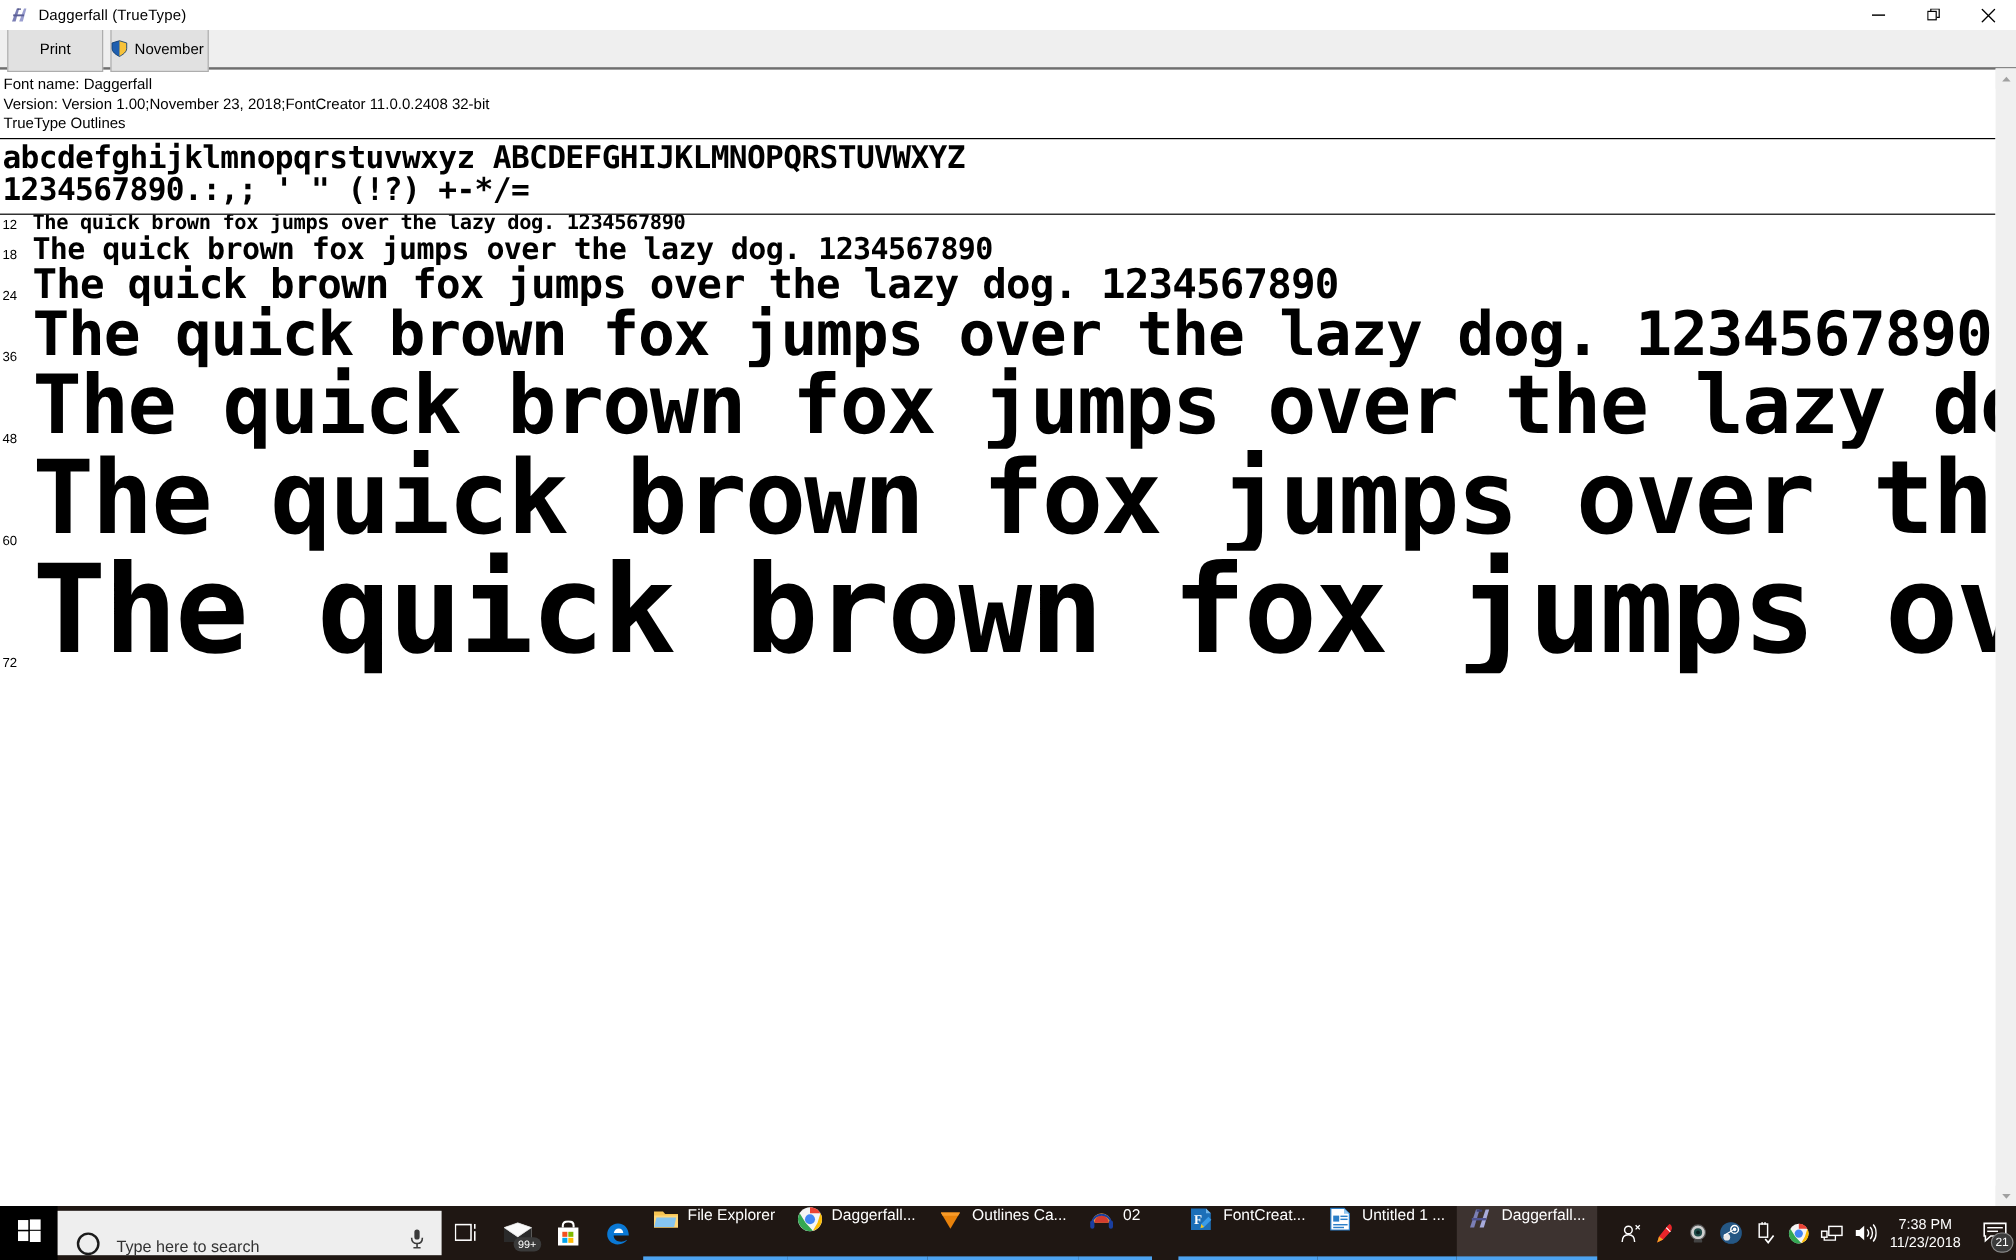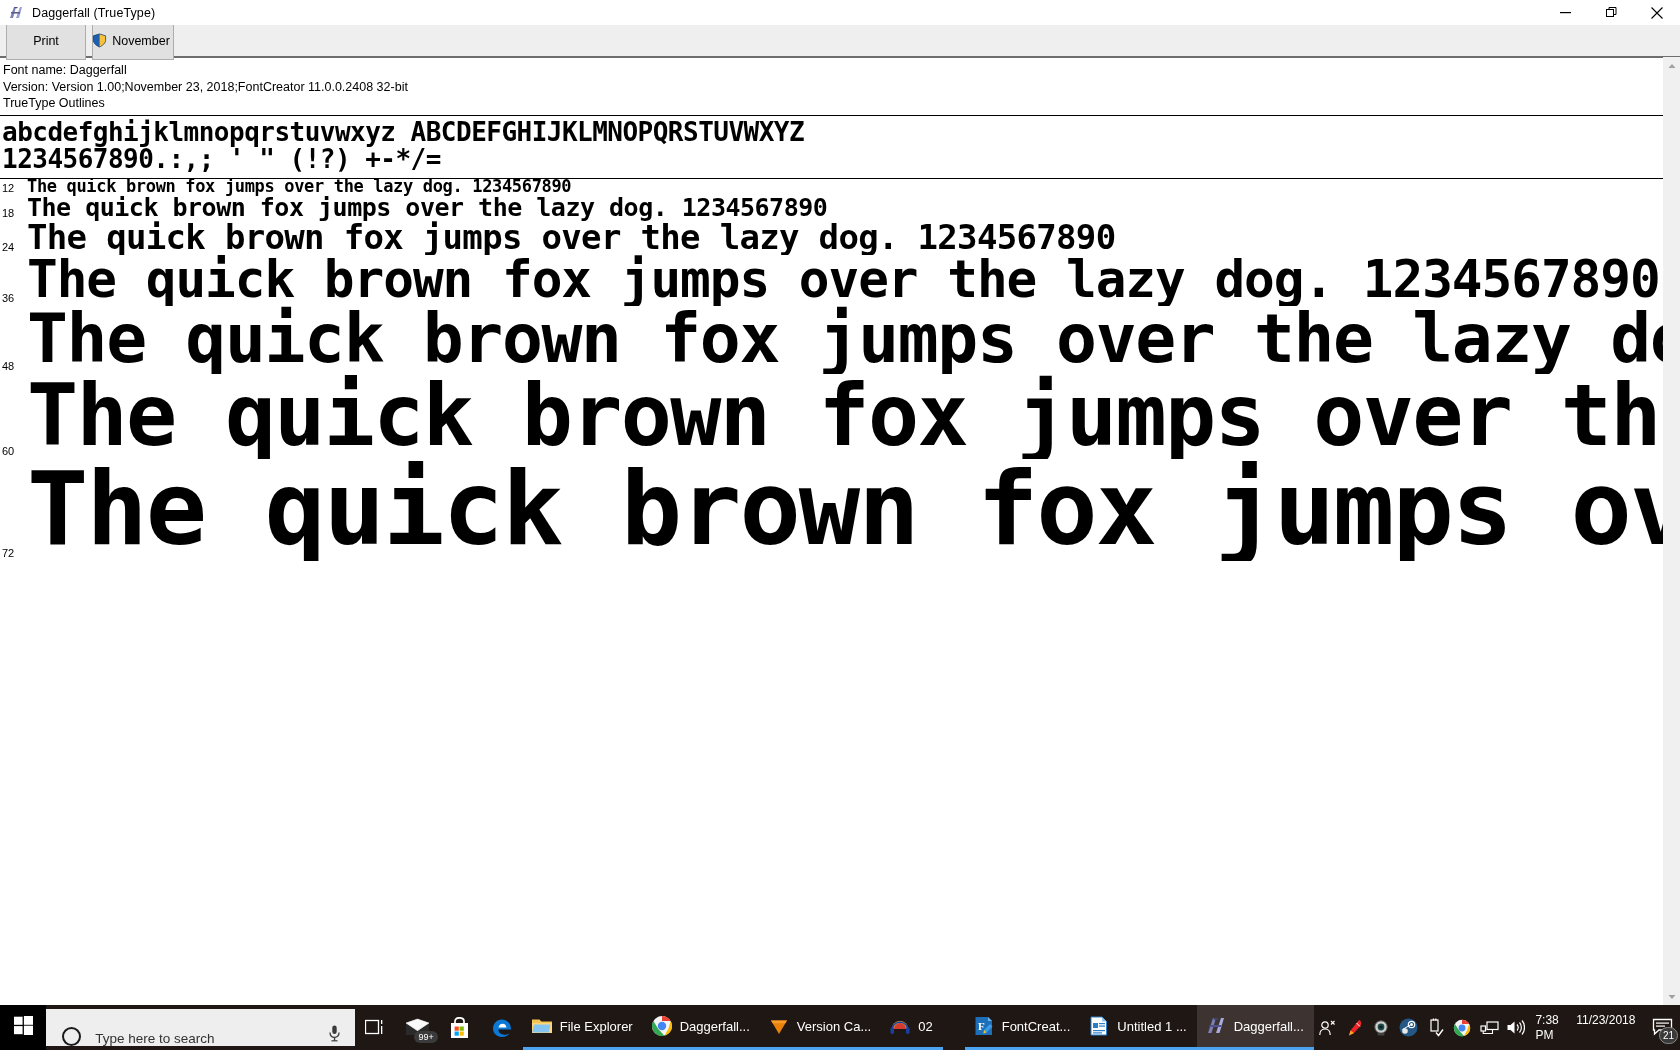--- a/index.html
+++ b/index.html
@@ -217,7 +217,7 @@
   .task-btn {
     height: 45px;
     display: flex;
-    align-items: center;
+    align-items: flex-start;
     padding: 0 10px 0 8px;
     gap: 7px;
     cursor: default;

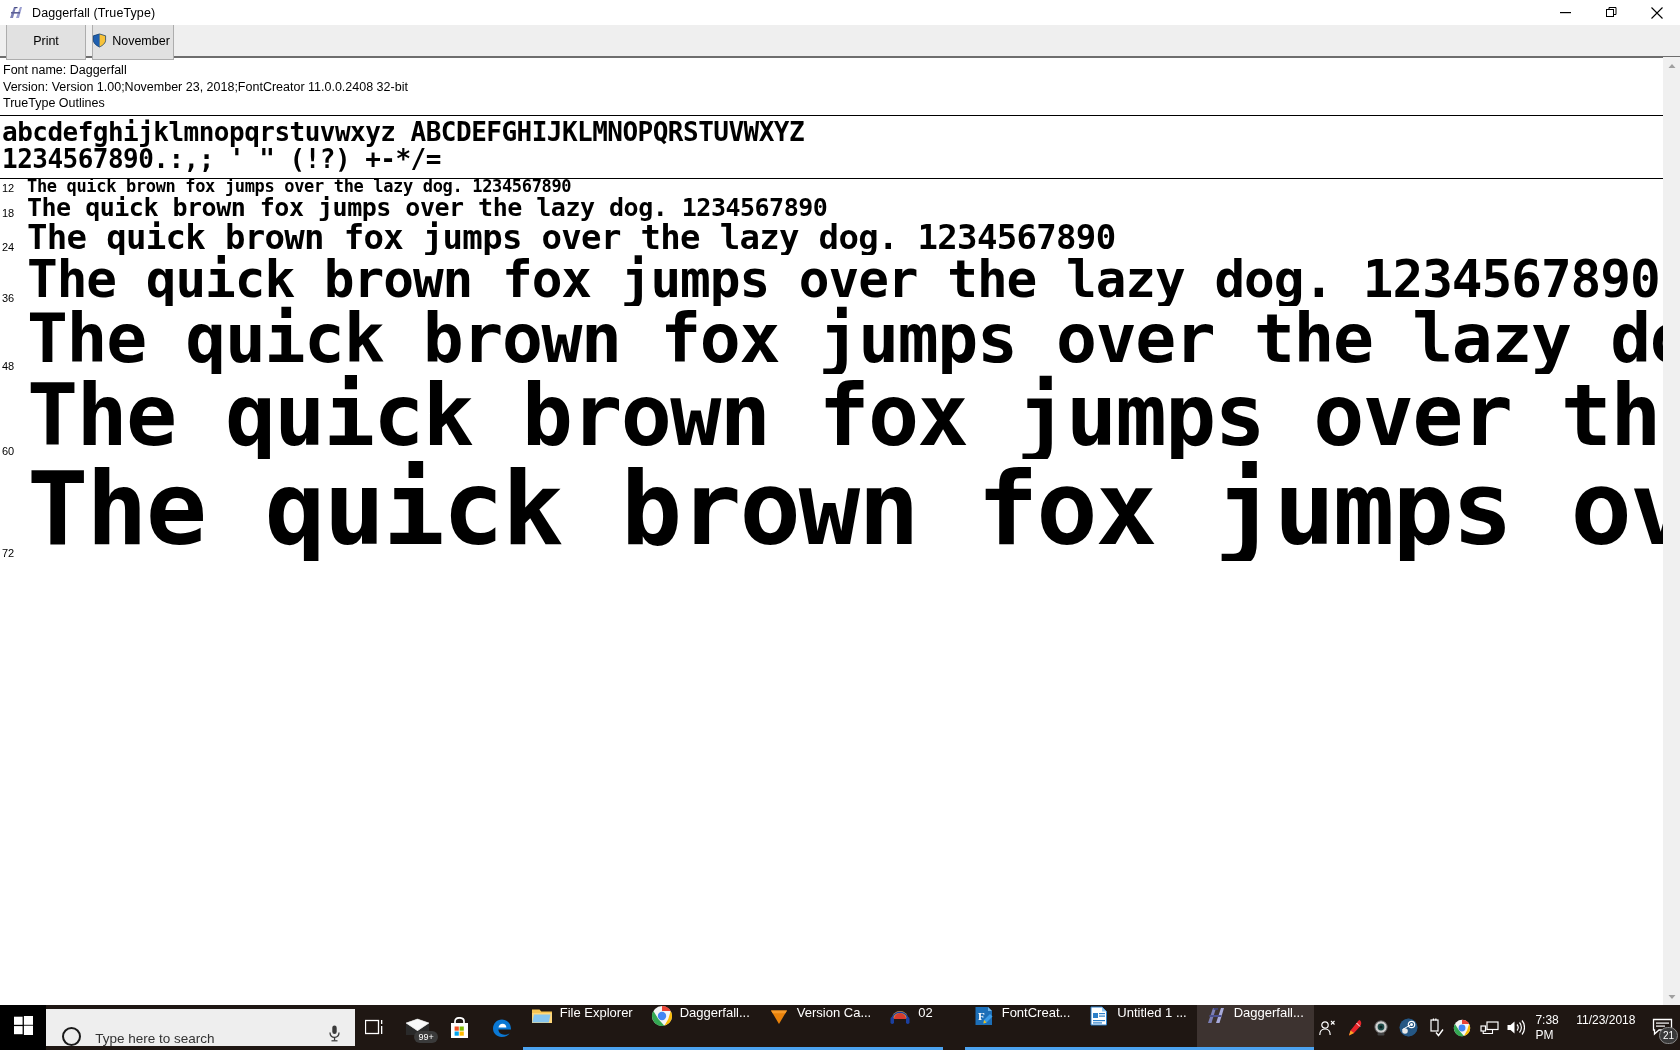--- a/index.html
+++ b/index.html
@@ -495,7 +495,7 @@
         <path d="M3 5.5 H19 L17.4 8.2 H4.6 Z" fill="#f79a28"></path>
       </svg>
     </span>
-    <span class="task-label">Version Ca...</span>
+    <span class="task-label">Outlines Ca...</span>
   </div>
 
   <div class="task-btn running">

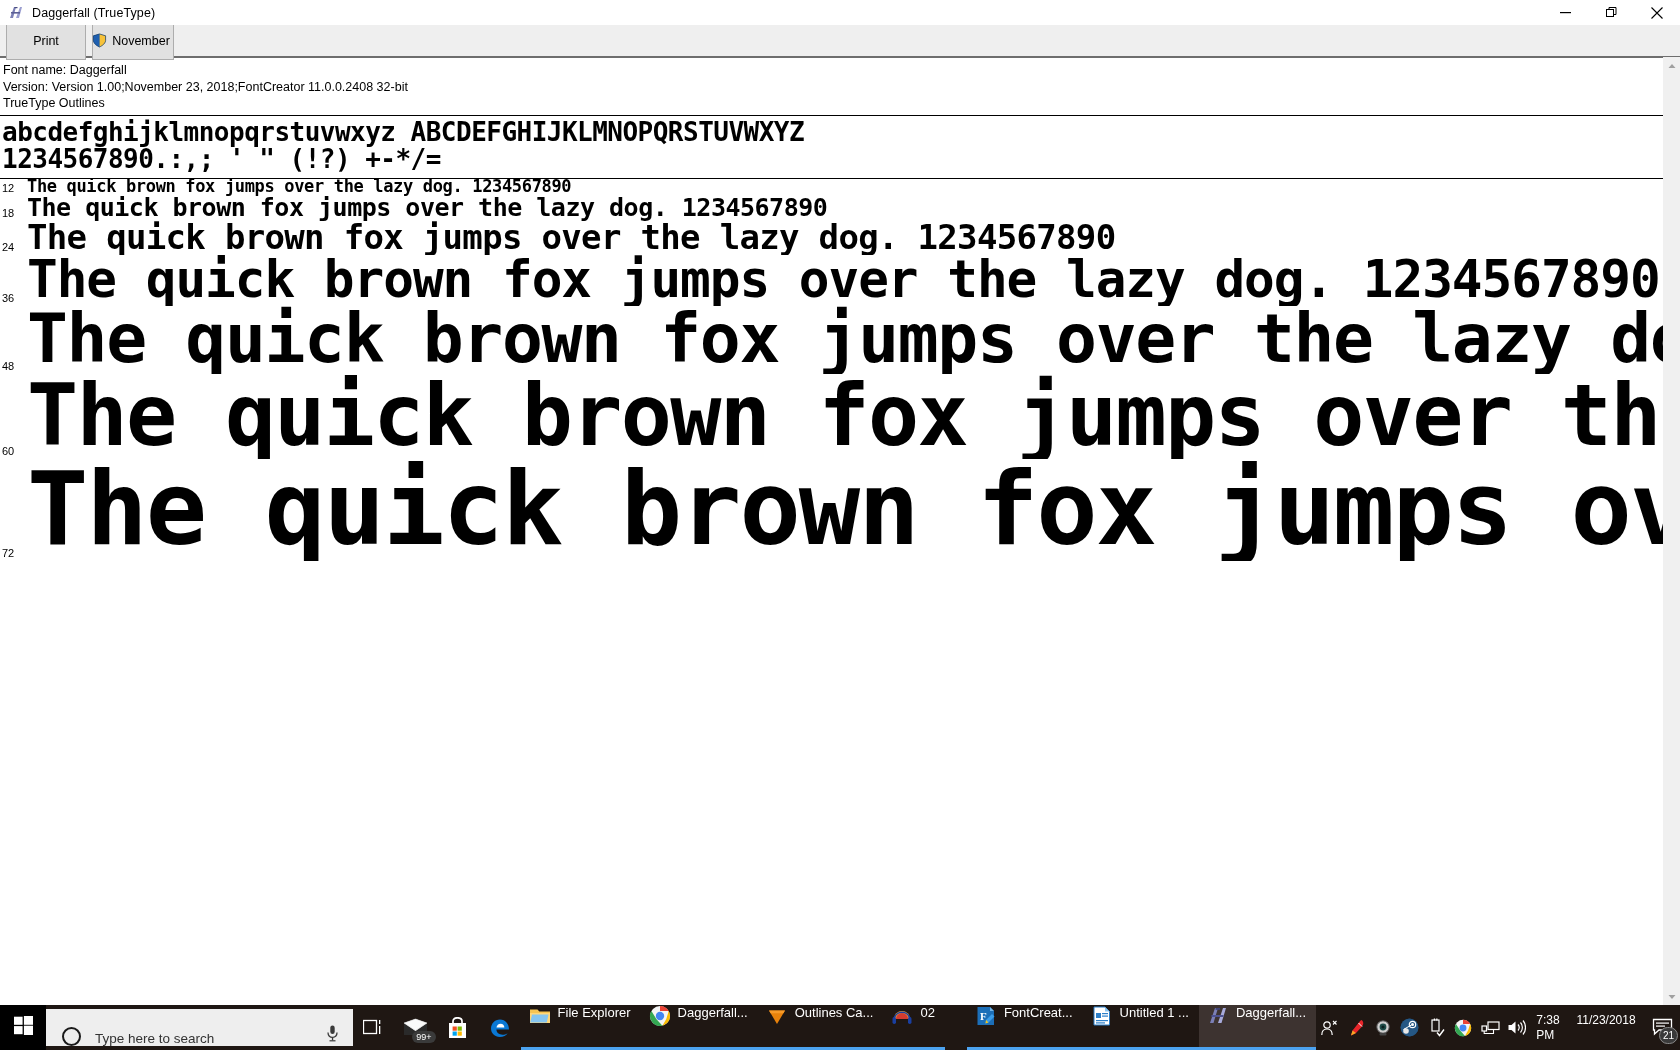--- a/index.html
+++ b/index.html
@@ -247,8 +247,8 @@
     cursor: default;
   }
   #clock {
-    display: flex; flex-direction: row;
-    justify-content: center;
+    display: flex; flex-direction: column;
+    align-items: center; justify-content: center;
     font-size: 12px; line-height: 15px;
     color: #ffffff;
     padding: 0 10px 0 6px;

